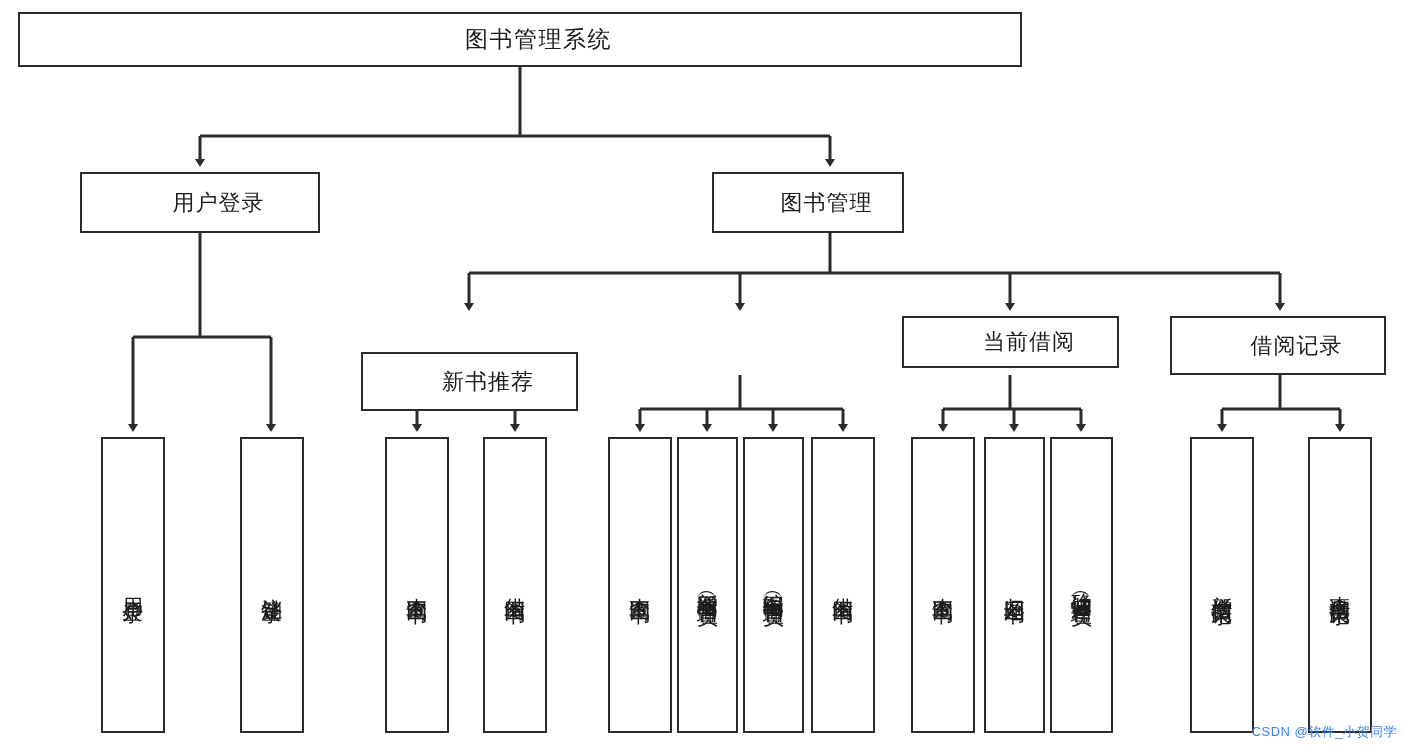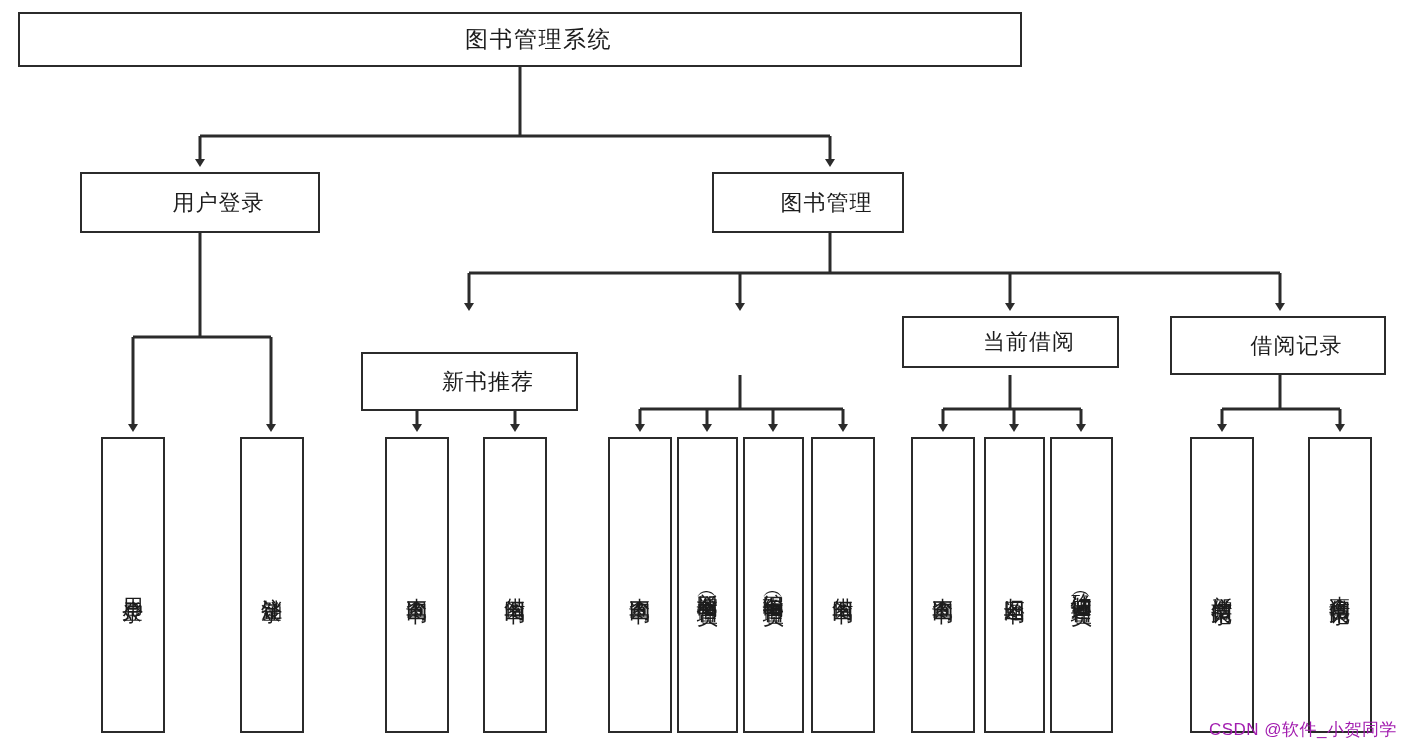--- a/index.html
+++ b/index.html
@@ -64,8 +64,8 @@
     position: absolute;
     right: 8px;
     bottom: 6px;
-    font-size: 17px;
-    color: #a21caf;
+    font-size: 13px;
+    color: #3b82f6;
     white-space: nowrap;
     letter-spacing: 0.5px;
   }

